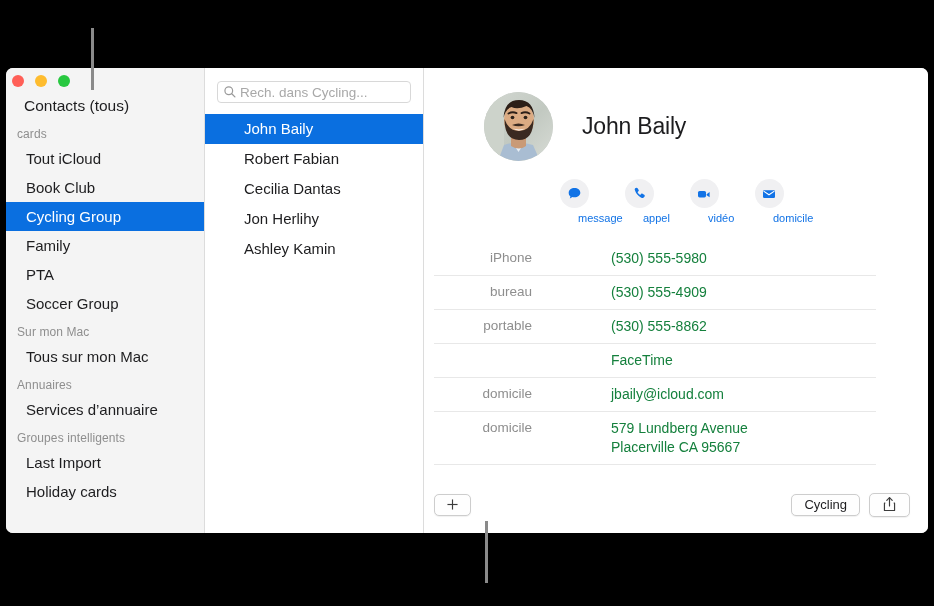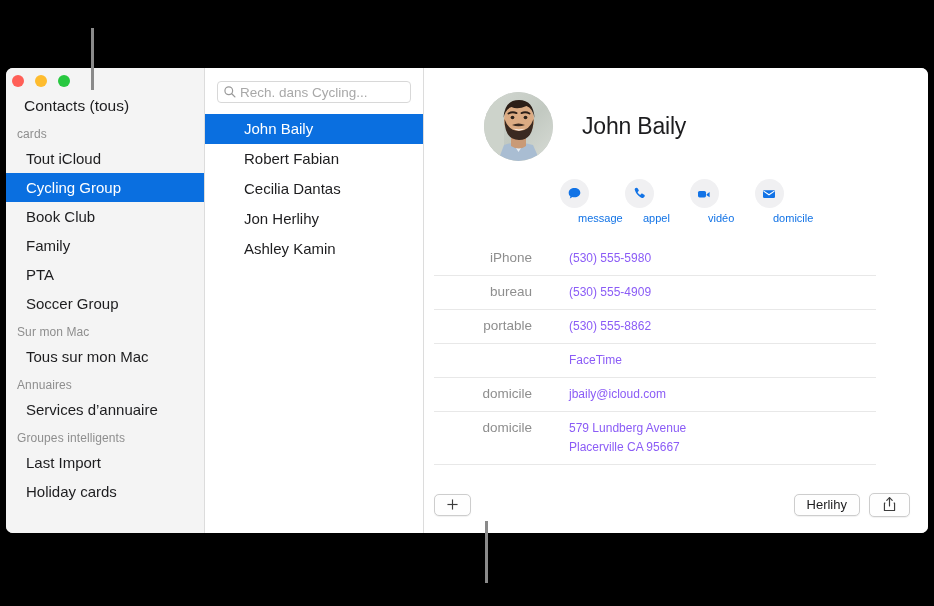--- a/index.html
+++ b/index.html
@@ -167,8 +167,8 @@
 
     <div class="side-head">cards</div>
     <div class="side-item">Tout iCloud</div>
+    <div class="side-item">Book Club</div>
     <div class="side-item selected">Cycling Group</div>
-    <div class="side-item">Book Club</div>
     <div class="side-item">Family</div>
     <div class="side-item">PTA</div>
     <div class="side-item">Soccer Group</div>

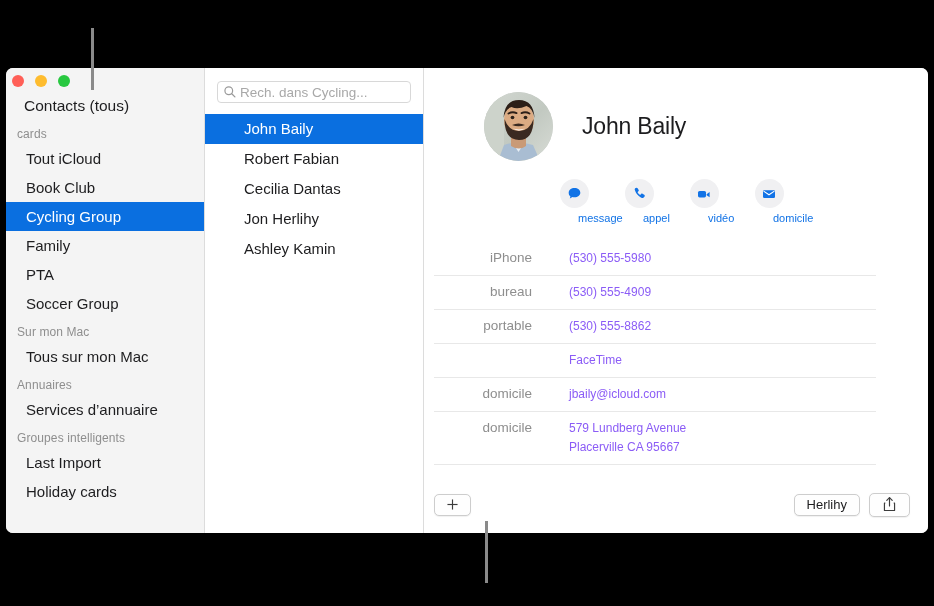--- a/index.html
+++ b/index.html
@@ -127,8 +127,9 @@
     padding-right:9px; padding-top:1px;
   }
   .field-value {
-    font-size:12px; color:#8b5cf6; font-weight:500;
+    font-size:14px; color:#15803d; font-weight:500;
     line-height:19px;
+    margin-left:42px;
   }
   .field-value.plain { font-weight:400; }
 

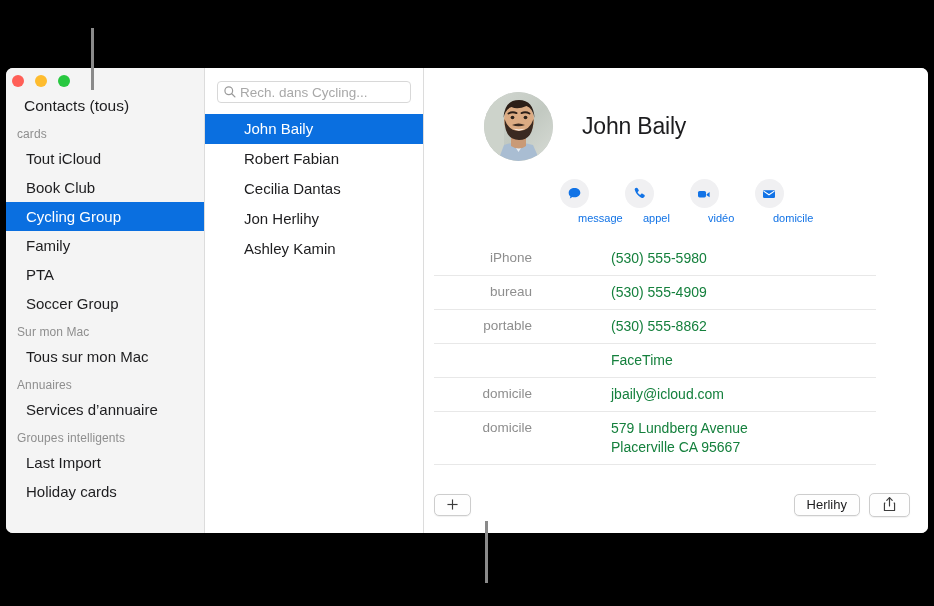--- a/index.html
+++ b/index.html
@@ -325,7 +325,7 @@
         </svg>
       </div>
       <div class="spacer"></div>
-      <div class="bar-btn" id="edit-button">Herlihy</div>
+      <div class="bar-btn" id="edit-button">Cycling</div>
       <div class="bar-btn" id="share-button">
         <svg width="15" height="17" viewBox="0 0 16 18">
           <path d="M8 1.8 L8 10.6" stroke="#3c3c3c" stroke-width="1.25" stroke-linecap="round"></path>

